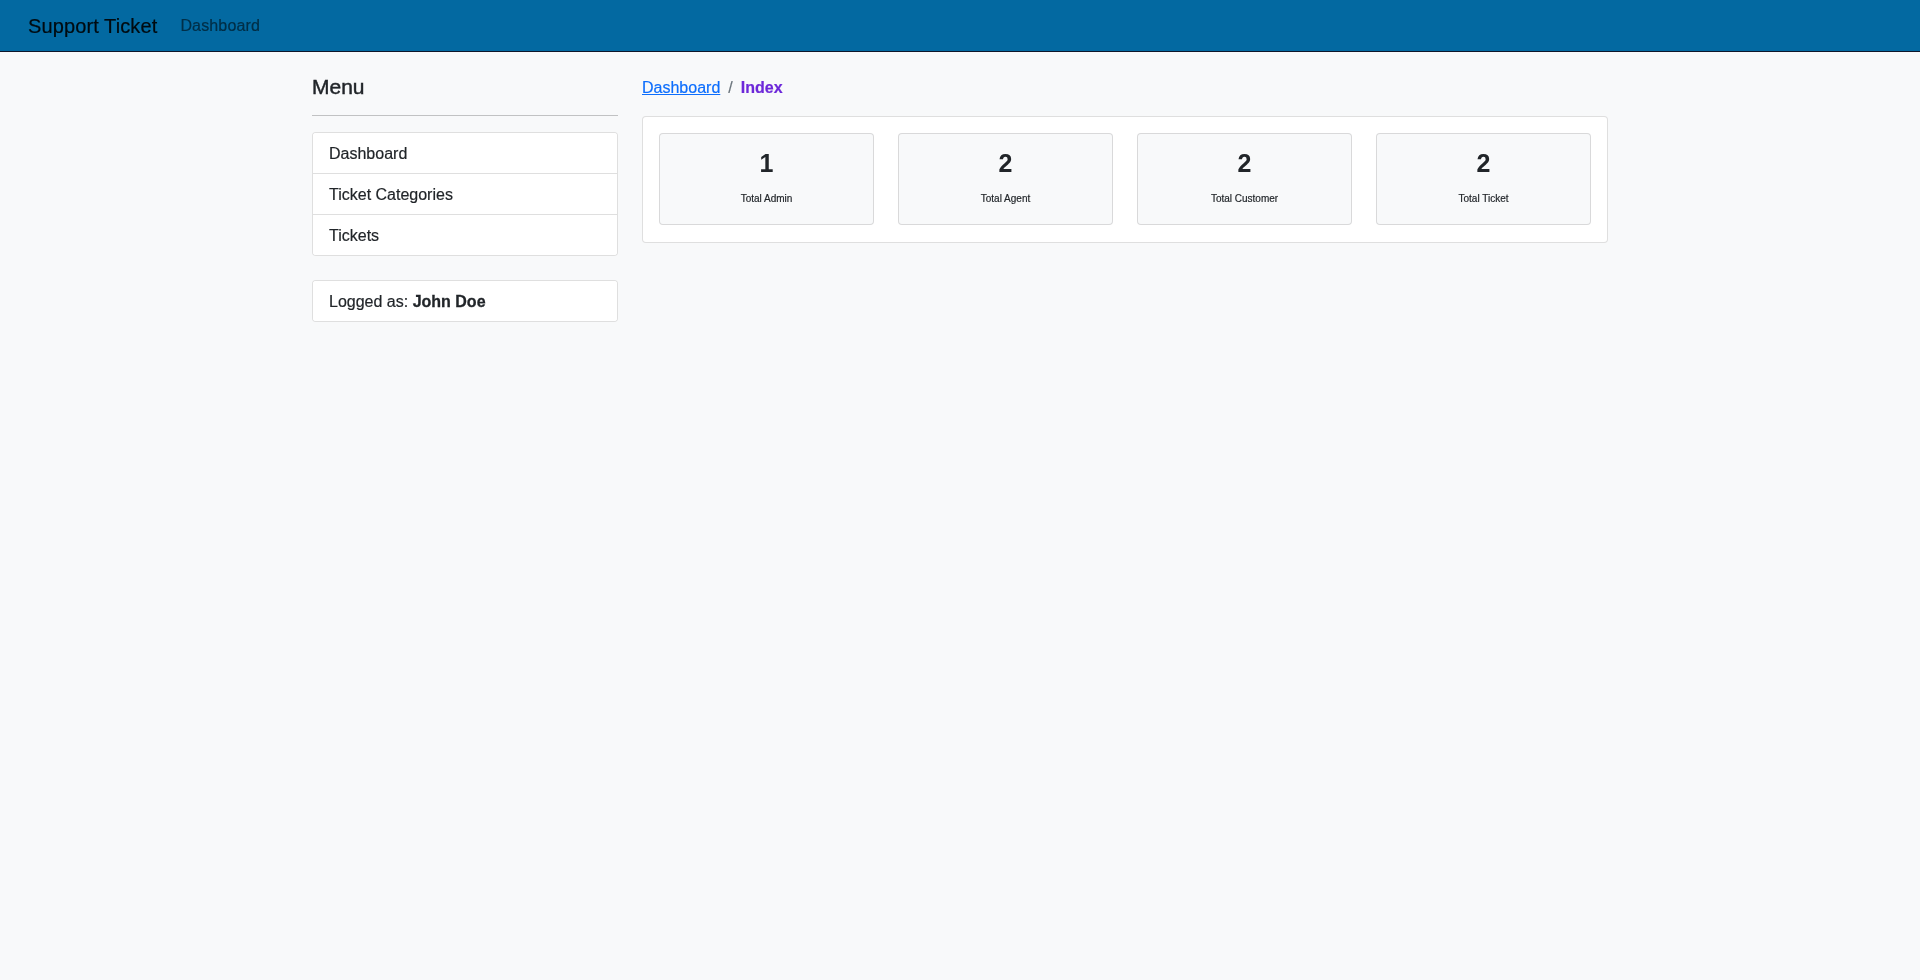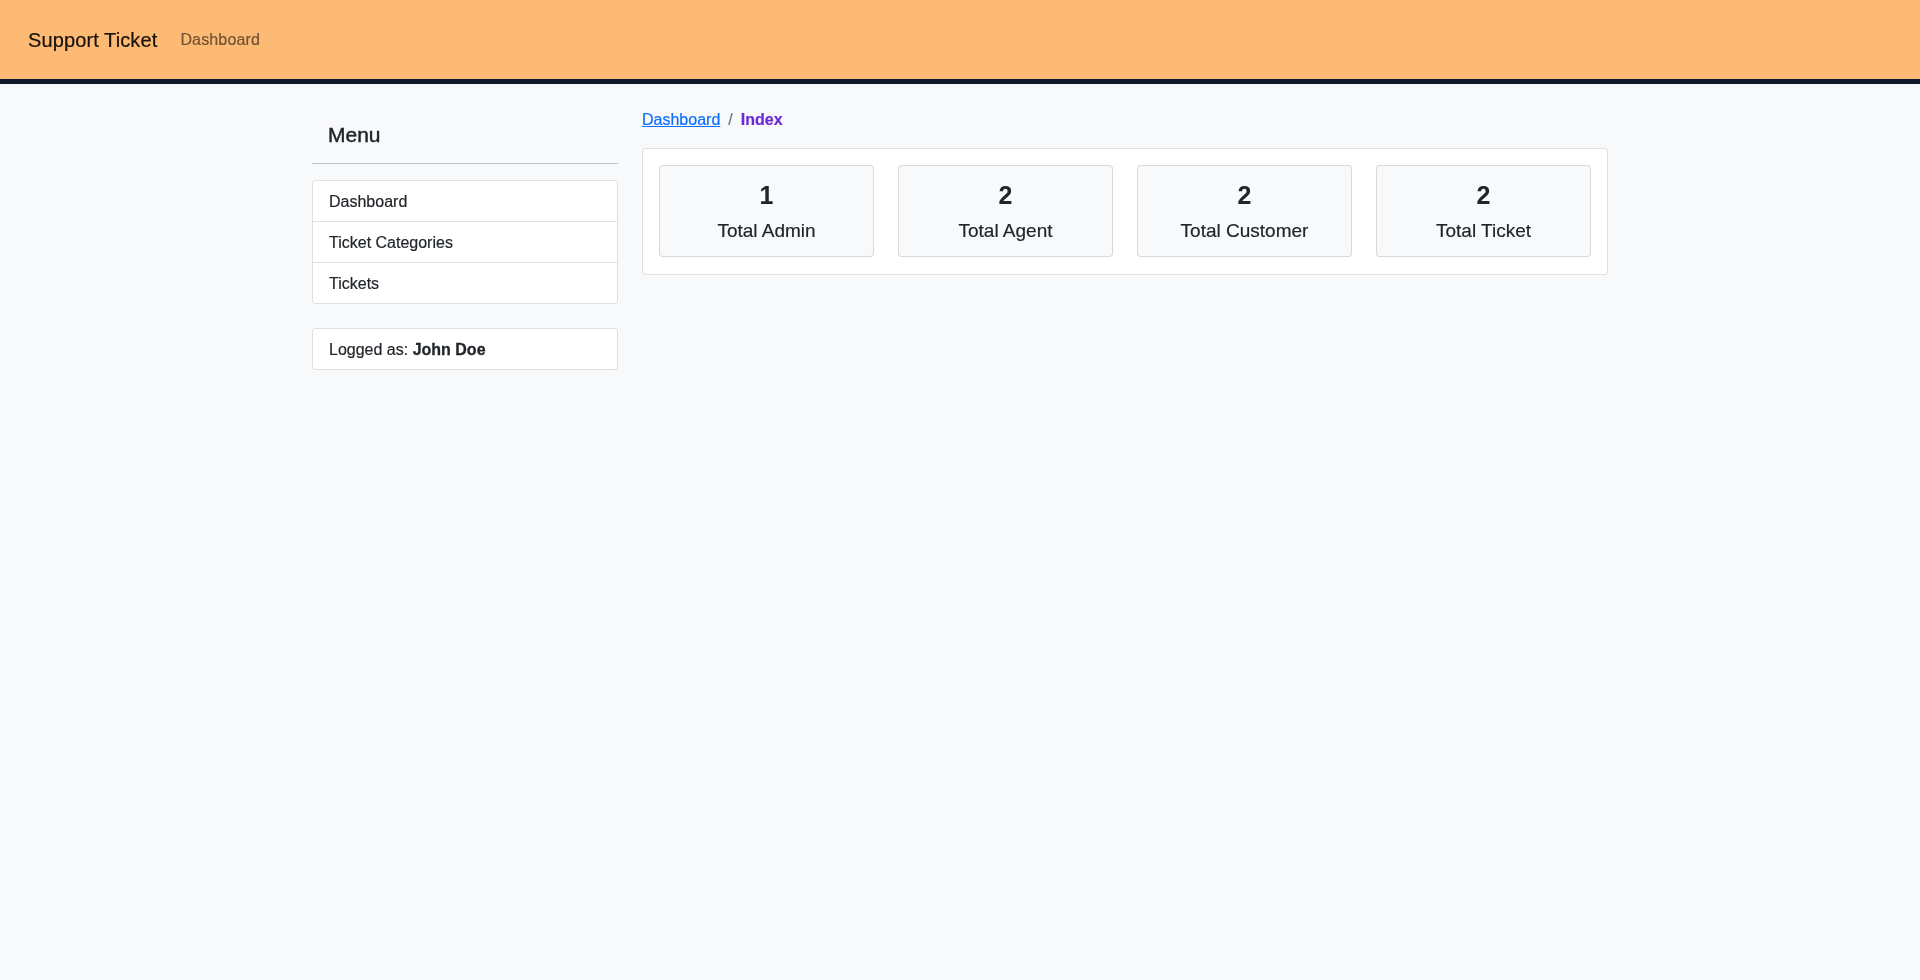--- a/index.html
+++ b/index.html
@@ -18,9 +18,9 @@
   }
   a { text-decoration: none; }
   .navbar {
-    background:#fdba74;
-    border-bottom: 5px solid #0f172a;
-    height: 84px;
+    background:#0369a1;
+    border-bottom: 1px solid #0f172a;
+    height: 52px;
     display:flex;
     align-items:center;
     padding: 0 28px;

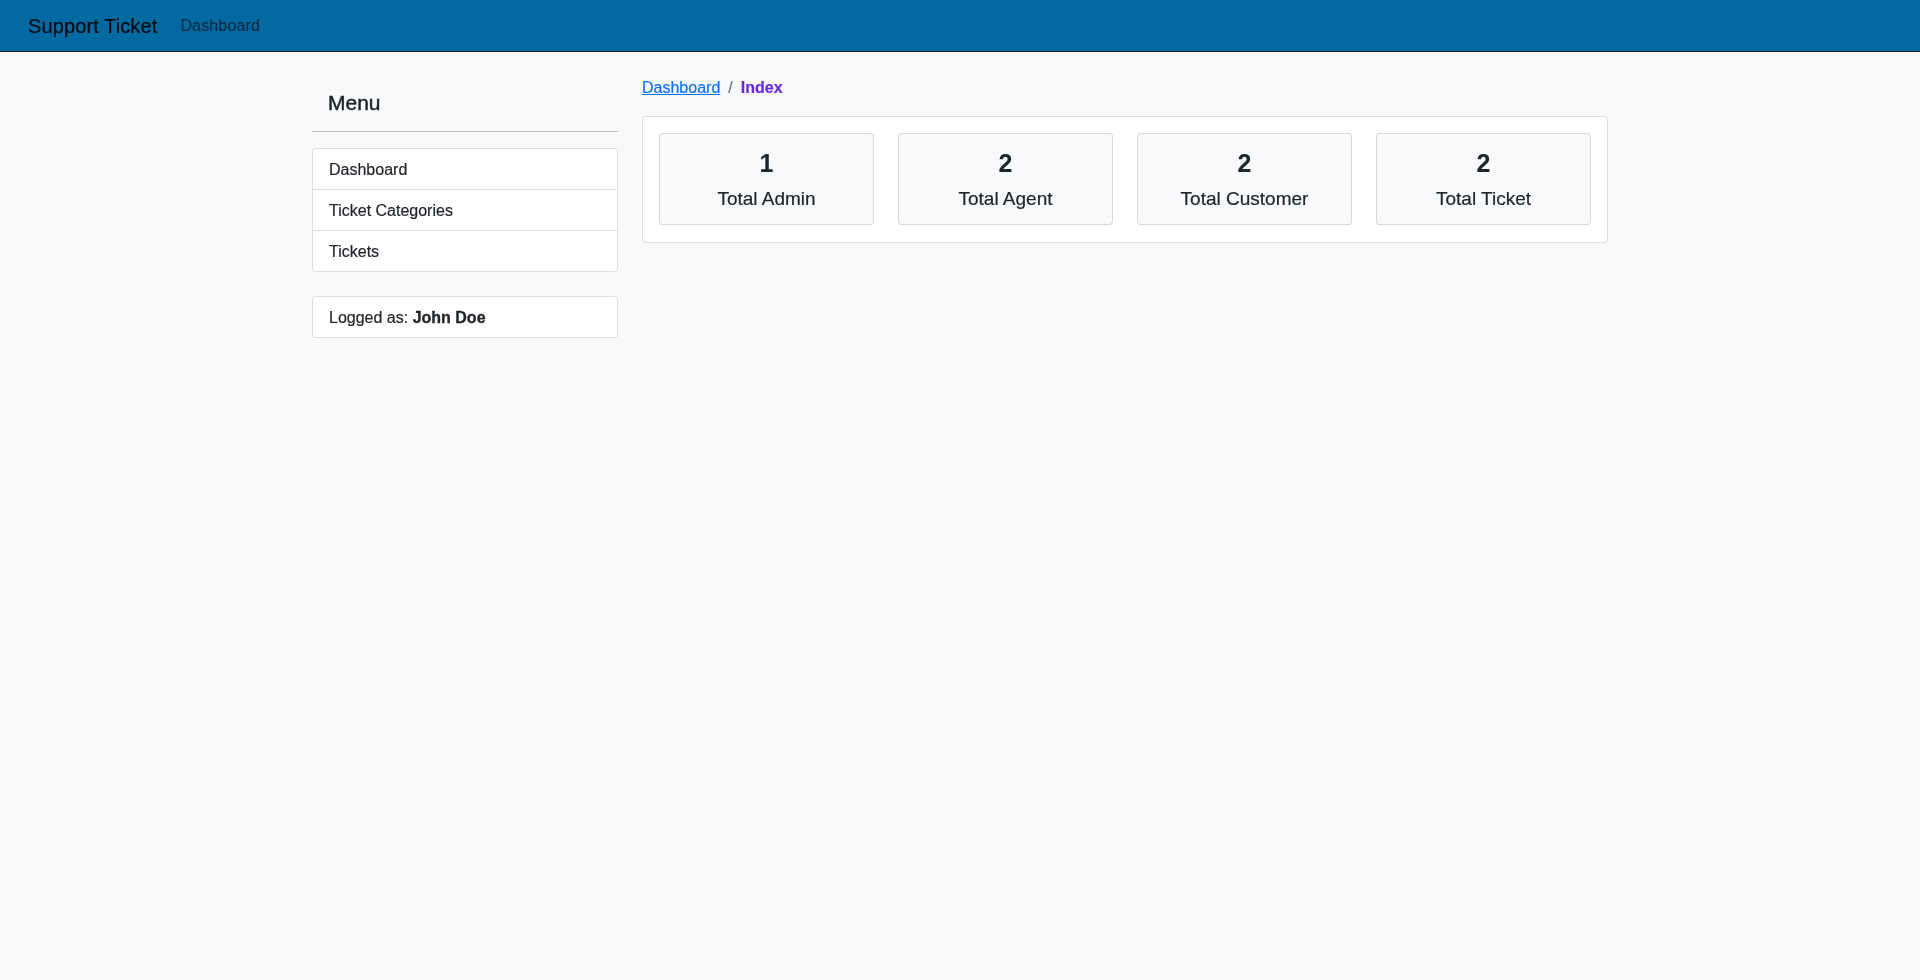--- a/index.html
+++ b/index.html
@@ -44,7 +44,7 @@
   .col-3 { width:25%; padding: 0 12px; }
   .col-9 { width:75%; padding: 0 12px; }
   .main-wrap { padding-top: 24px; }
-  h4 { font-size: 21px; font-weight: 400; margin: 16px; line-height: 1.08;
+  h4 { font-size: 21px; font-weight: 400; margin: 0; line-height: 1.08;
        -webkit-text-stroke: 0.45px; }
   hr { border:0; border-top: 1px solid rgba(0,0,0,.22); margin: 16.1px 0 0 0; opacity: 1; }
   .list-group { border-radius: 4px; border:1px solid rgba(0,0,0,.125); background:#fff; overflow:hidden;}

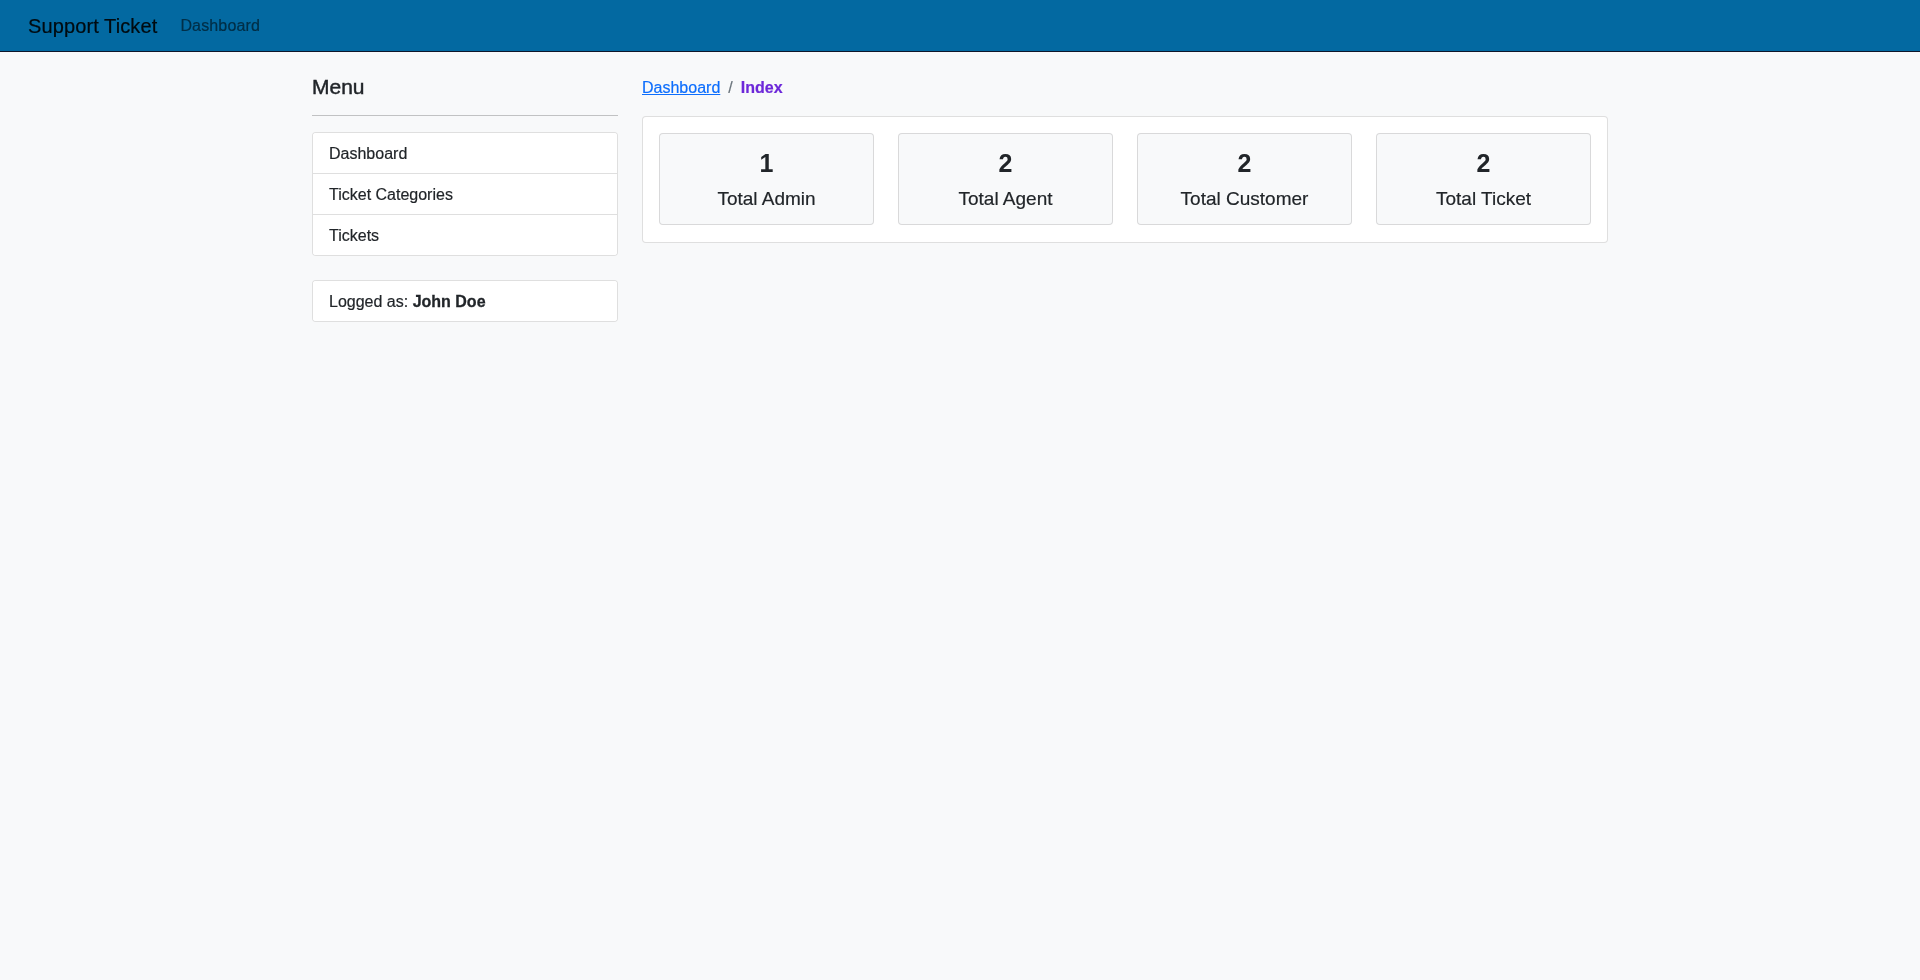--- a/index.html
+++ b/index.html
@@ -61,7 +61,7 @@
   .card-body { padding: 16px 16px 17px; }
   .stat { background:#f8f9fa; border: 1px solid rgba(0,0,0,.125); border-radius:4px; padding: 16px 16px 14.6px; text-align:center;}
   .stat .num { font-size: 25px; font-weight: 700; line-height:26px; margin-bottom:11.5px; }
-  .stat .lbl { font-size: 19px; line-height:22px; -webkit-text-stroke: 0.18px; }
+  .stat .lbl { font-size: 10px; line-height:22px; -webkit-text-stroke: 0.18px; }
   .spacer { height: 24px; }
 </style>
 </head>

